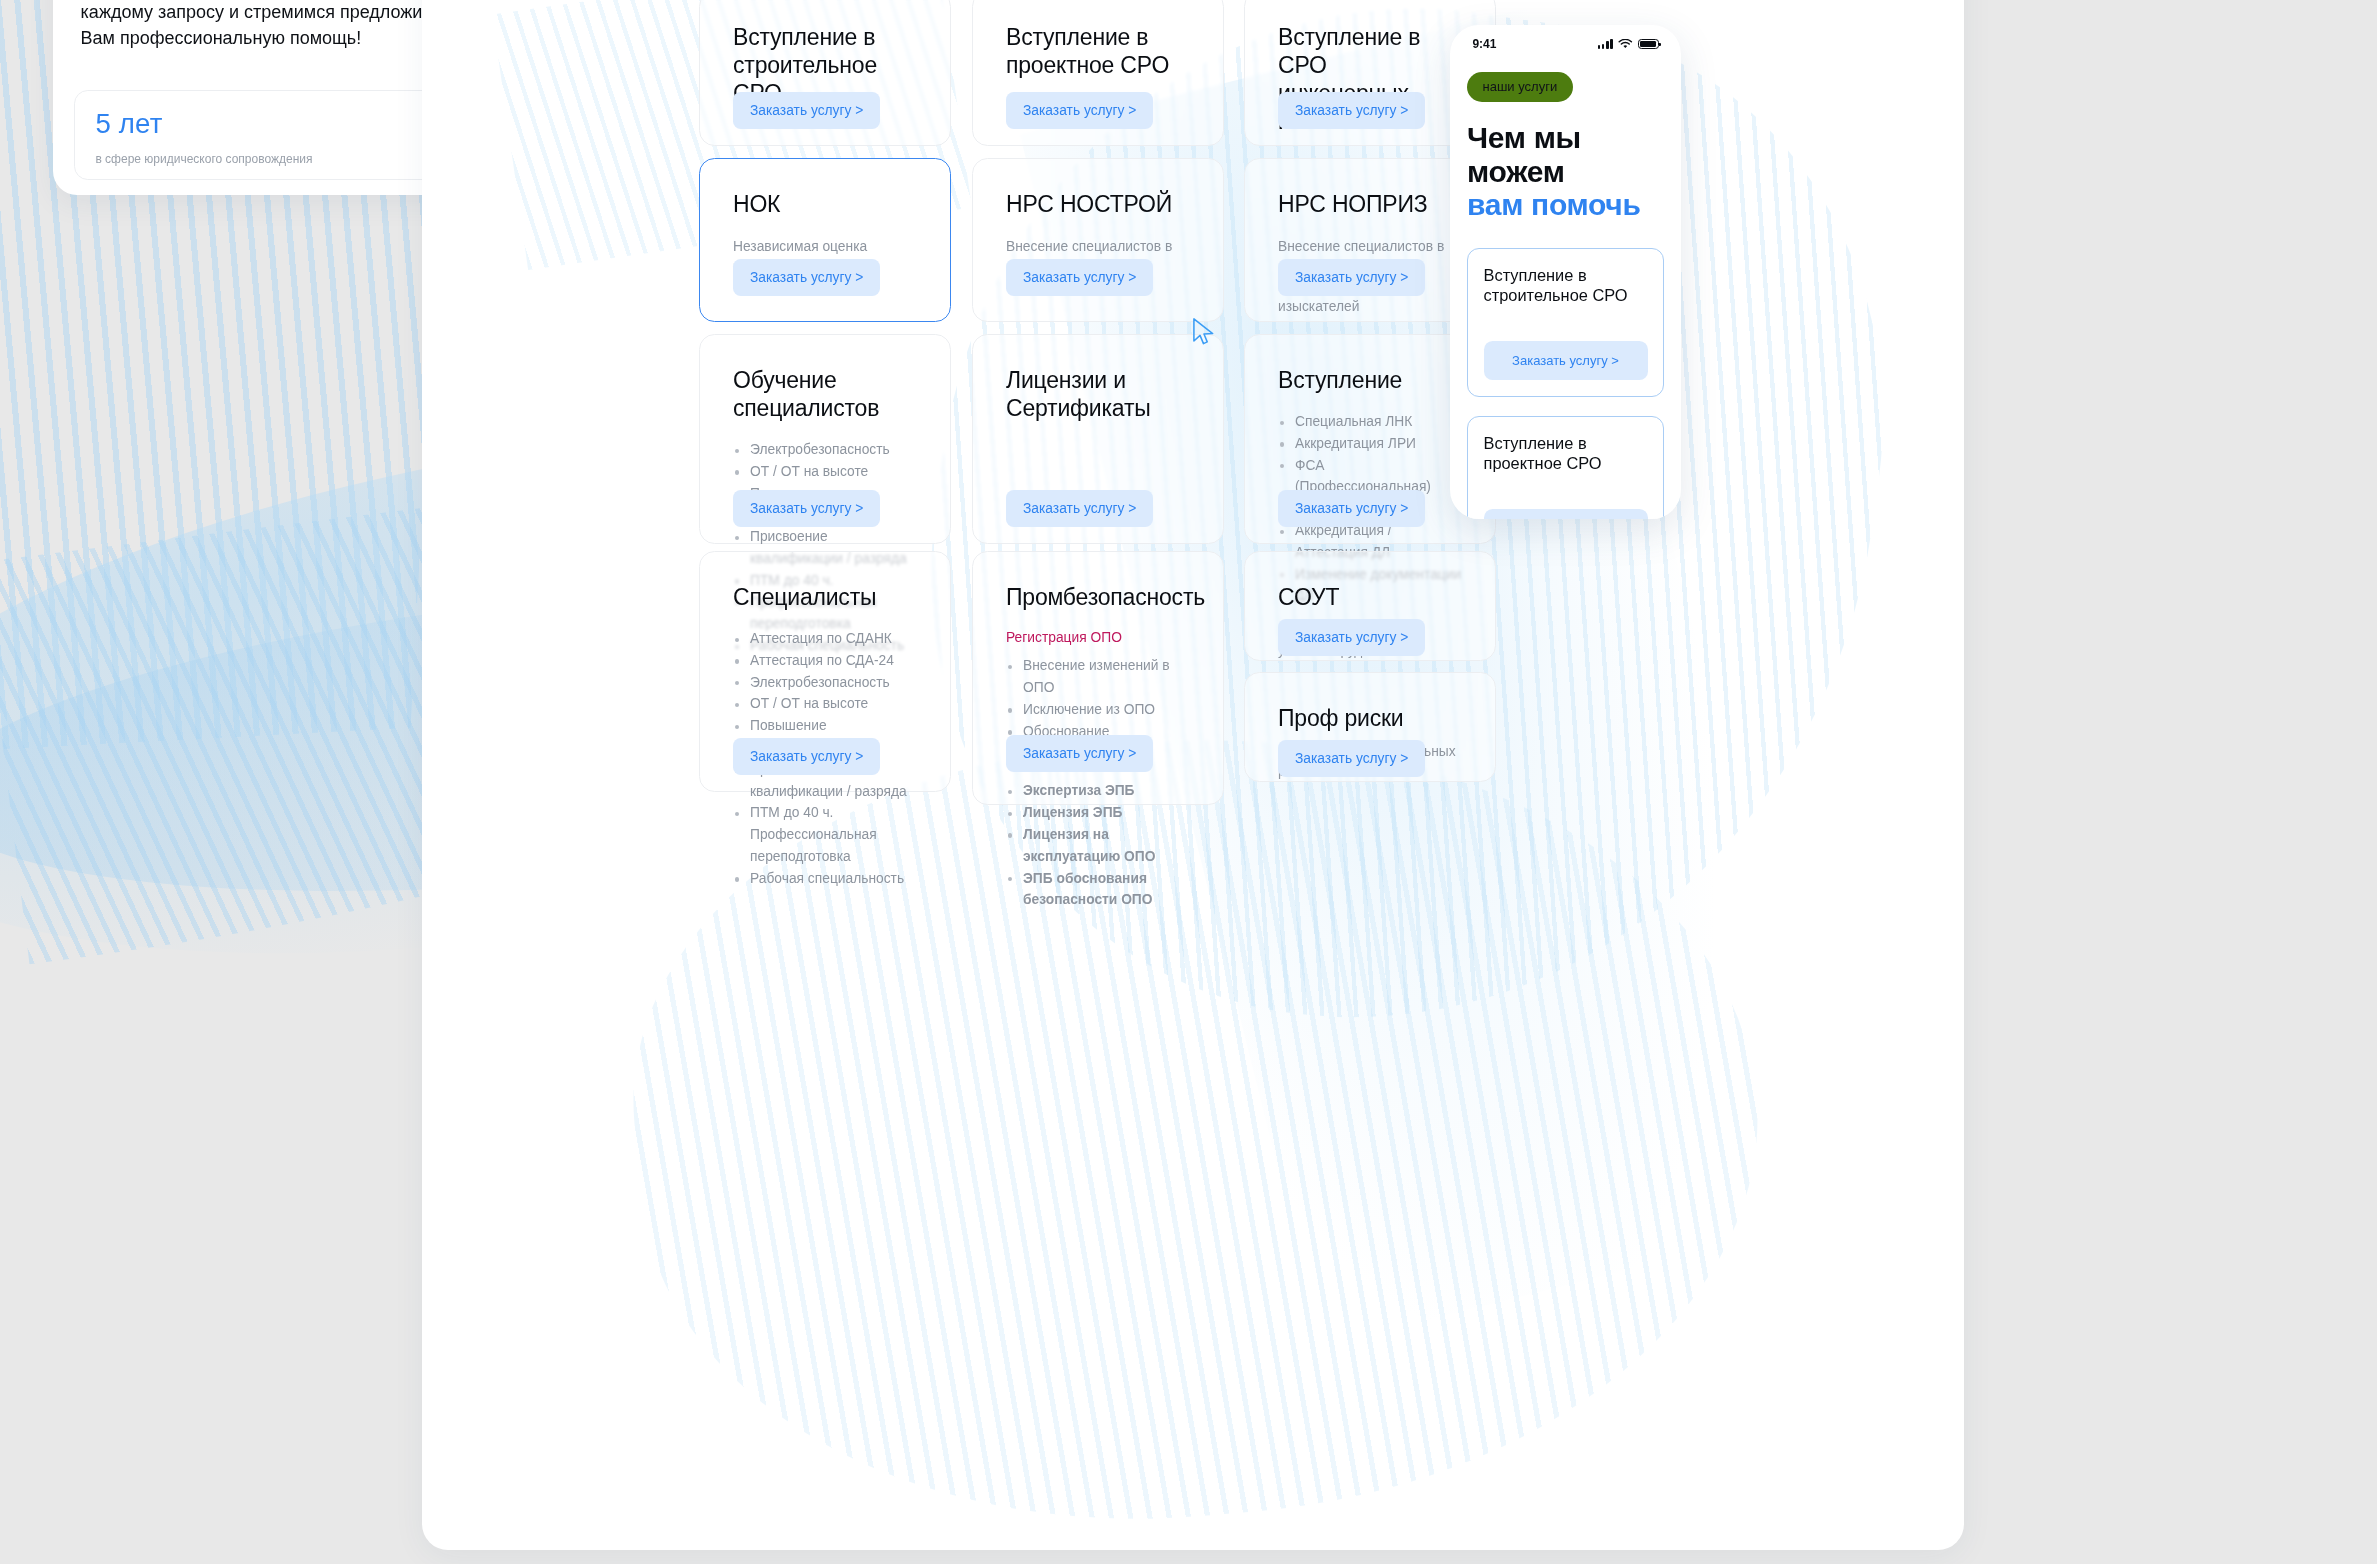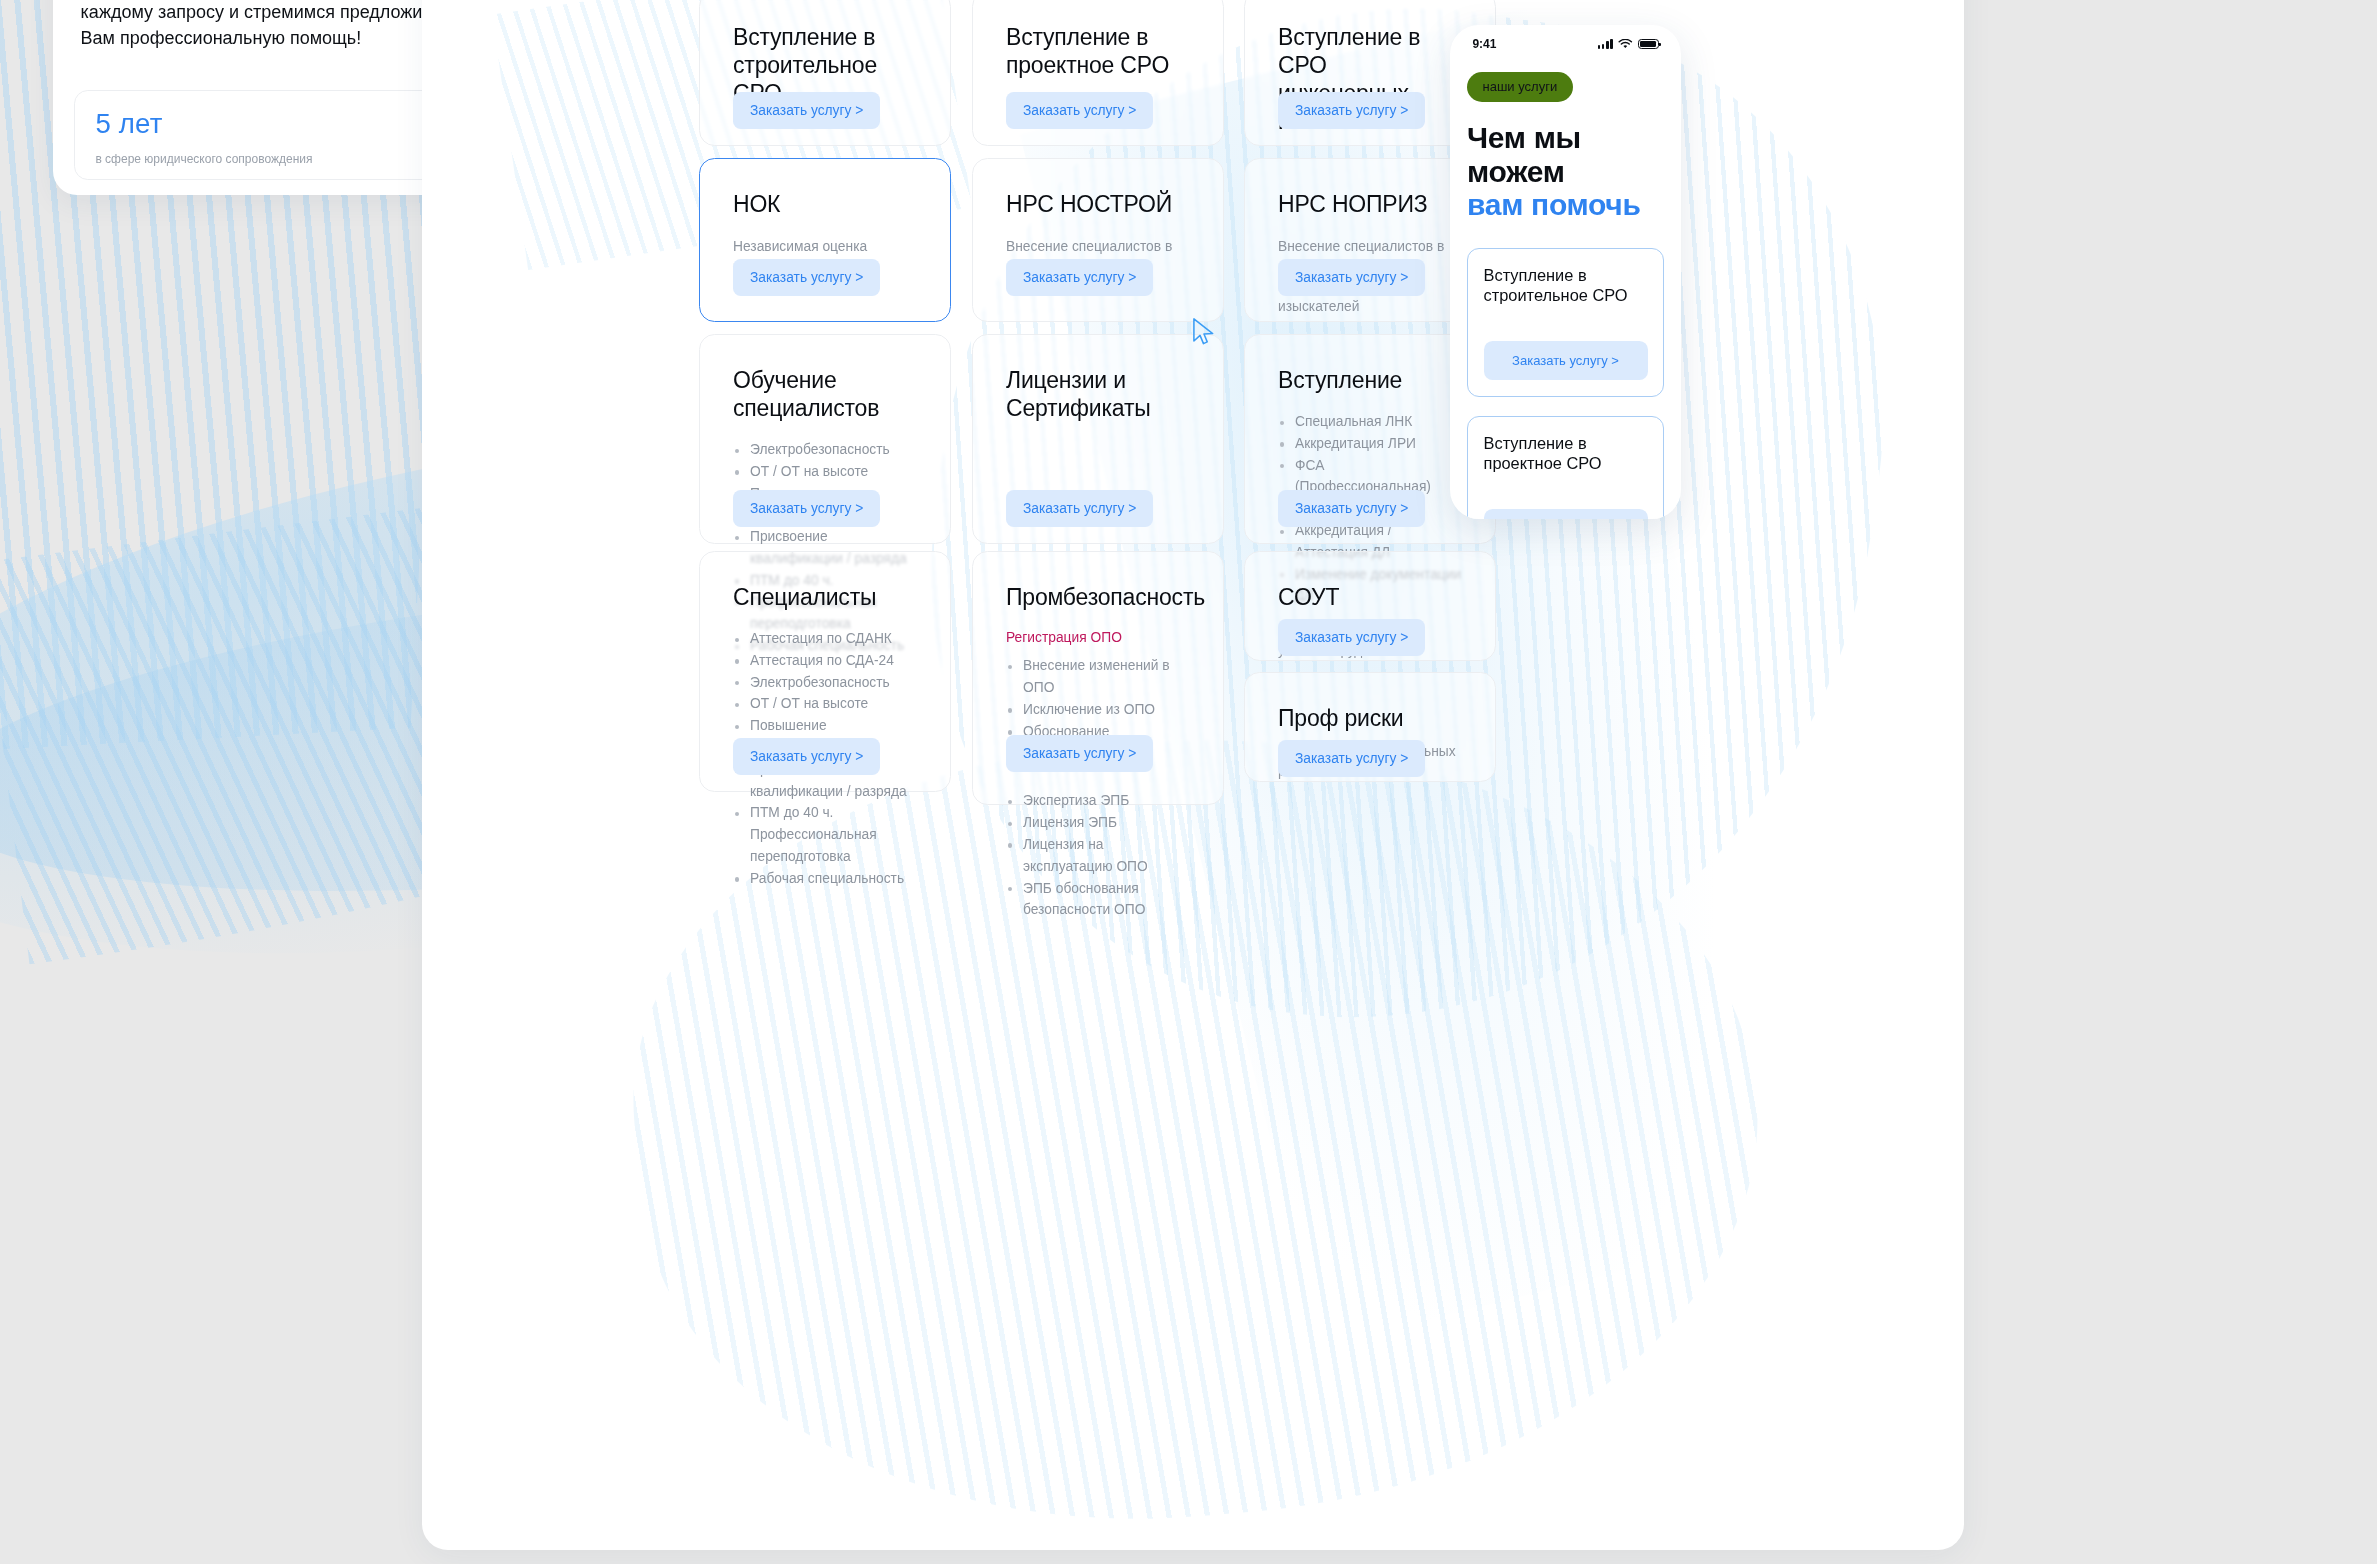--- a/index.html
+++ b/index.html
@@ -134,7 +134,7 @@
     width: 4.3px; height: 4.3px; border-radius: 50%; background: #b4bac2;
   }
   .card-list.tight { margin-top: 10.3px; }
-  .card-list.gap-before { margin-top: 26px; }
+  .card-list.gap-before { margin-top: 16px; font-weight: bold; }
   .order-btn {
     position: absolute; left: 33px;
     background: #dbeafd; color: #2f83f0;

